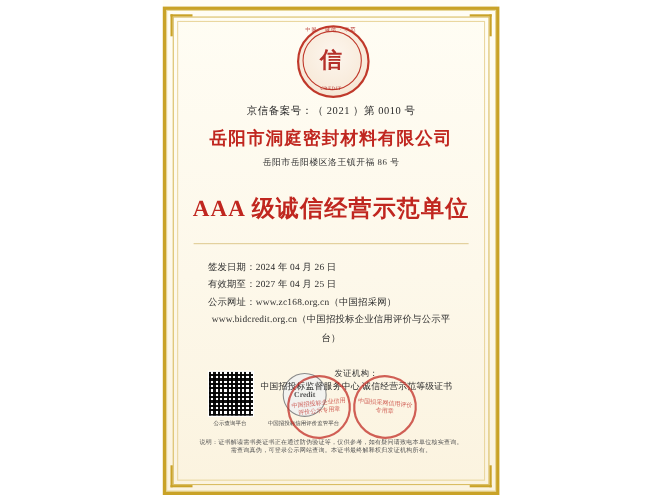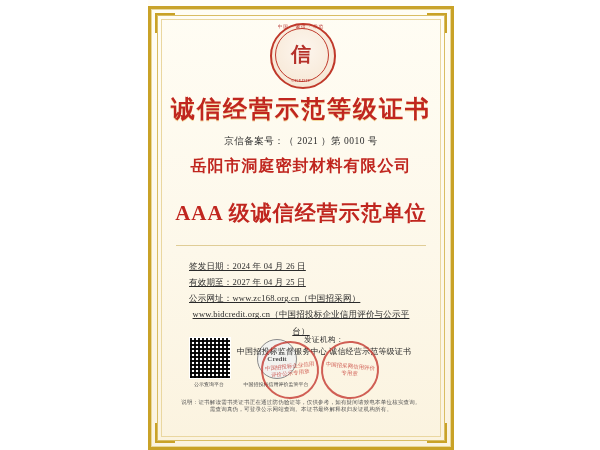--- a/index.html
+++ b/index.html
@@ -180,7 +180,6 @@
         <div class="emblem-bottom-text">CREDIT</div>
       </div>
 
-      <div class="main-title">诚信经营示范等级证书</div>
       <div class="reg-line">京信备案号：（ 2021 ）第 0010 号</div>
       <div class="company">岳阳市洞庭密封材料有限公司</div>
       <div class="grade">AAA 级诚信经营示范单位</div>

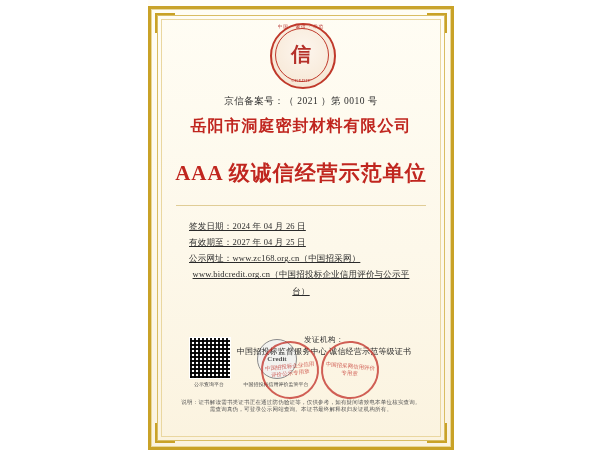--- a/index.html
+++ b/index.html
@@ -182,6 +182,7 @@
 
       <div class="reg-line">京信备案号：（ 2021 ）第 0010 号</div>
       <div class="company">岳阳市洞庭密封材料有限公司</div>
+      <div class="company-addr">岳阳市岳阳楼区洛王镇开福 86 号</div>
       <div class="grade">AAA 级诚信经营示范单位</div>
 
       <div class="rule"></div>

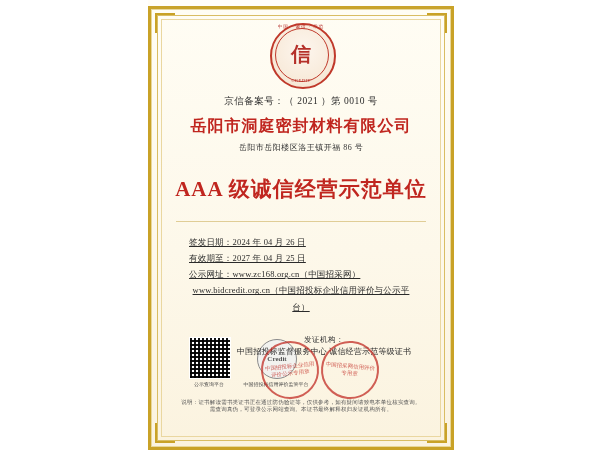--- a/index.html
+++ b/index.html
@@ -101,7 +101,7 @@
   .meta{
     margin-top:12px;text-align:left;padding-left:22px;
   }
-  .meta div{font-size:8.5px;color:#2b2b2b;line-height:1.9;letter-spacing:.2px;text-decoration:underline;}
+  .meta div{font-size:8.5px;color:#2b2b2b;line-height:1.9;letter-spacing:.2px;}
   .meta .center-line{text-align:center;padding-right:22px;}
 
   .bottom-area{

